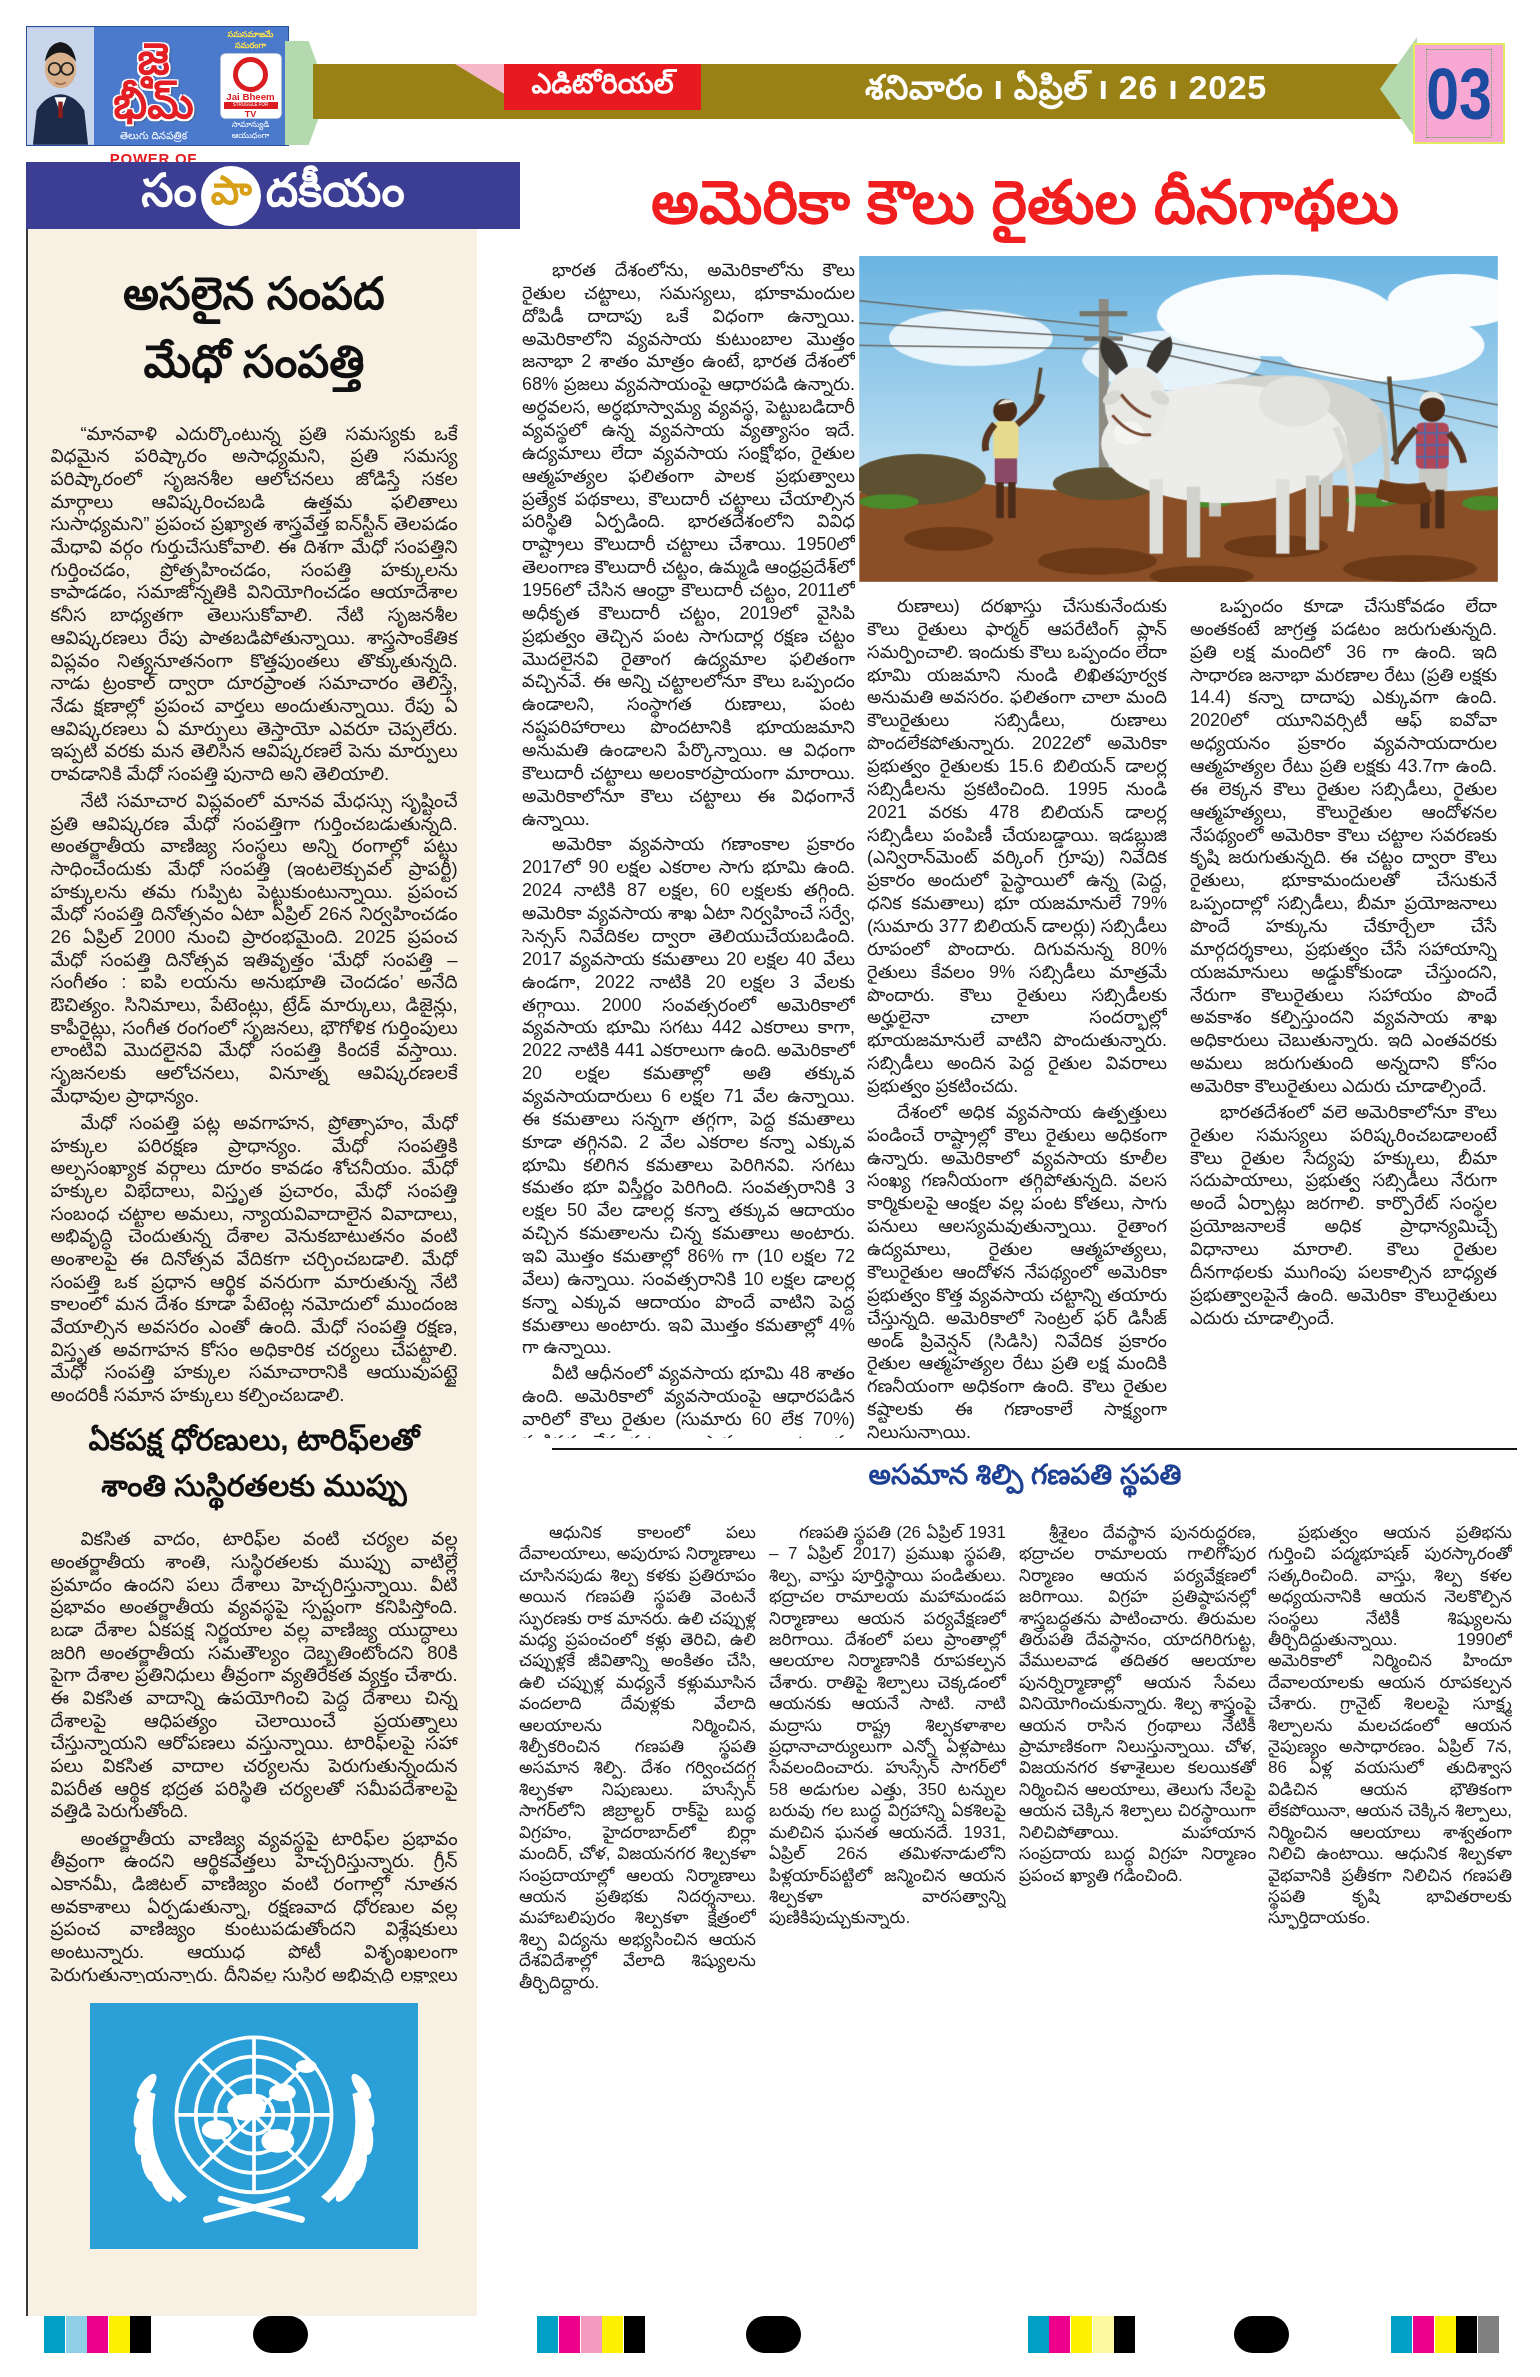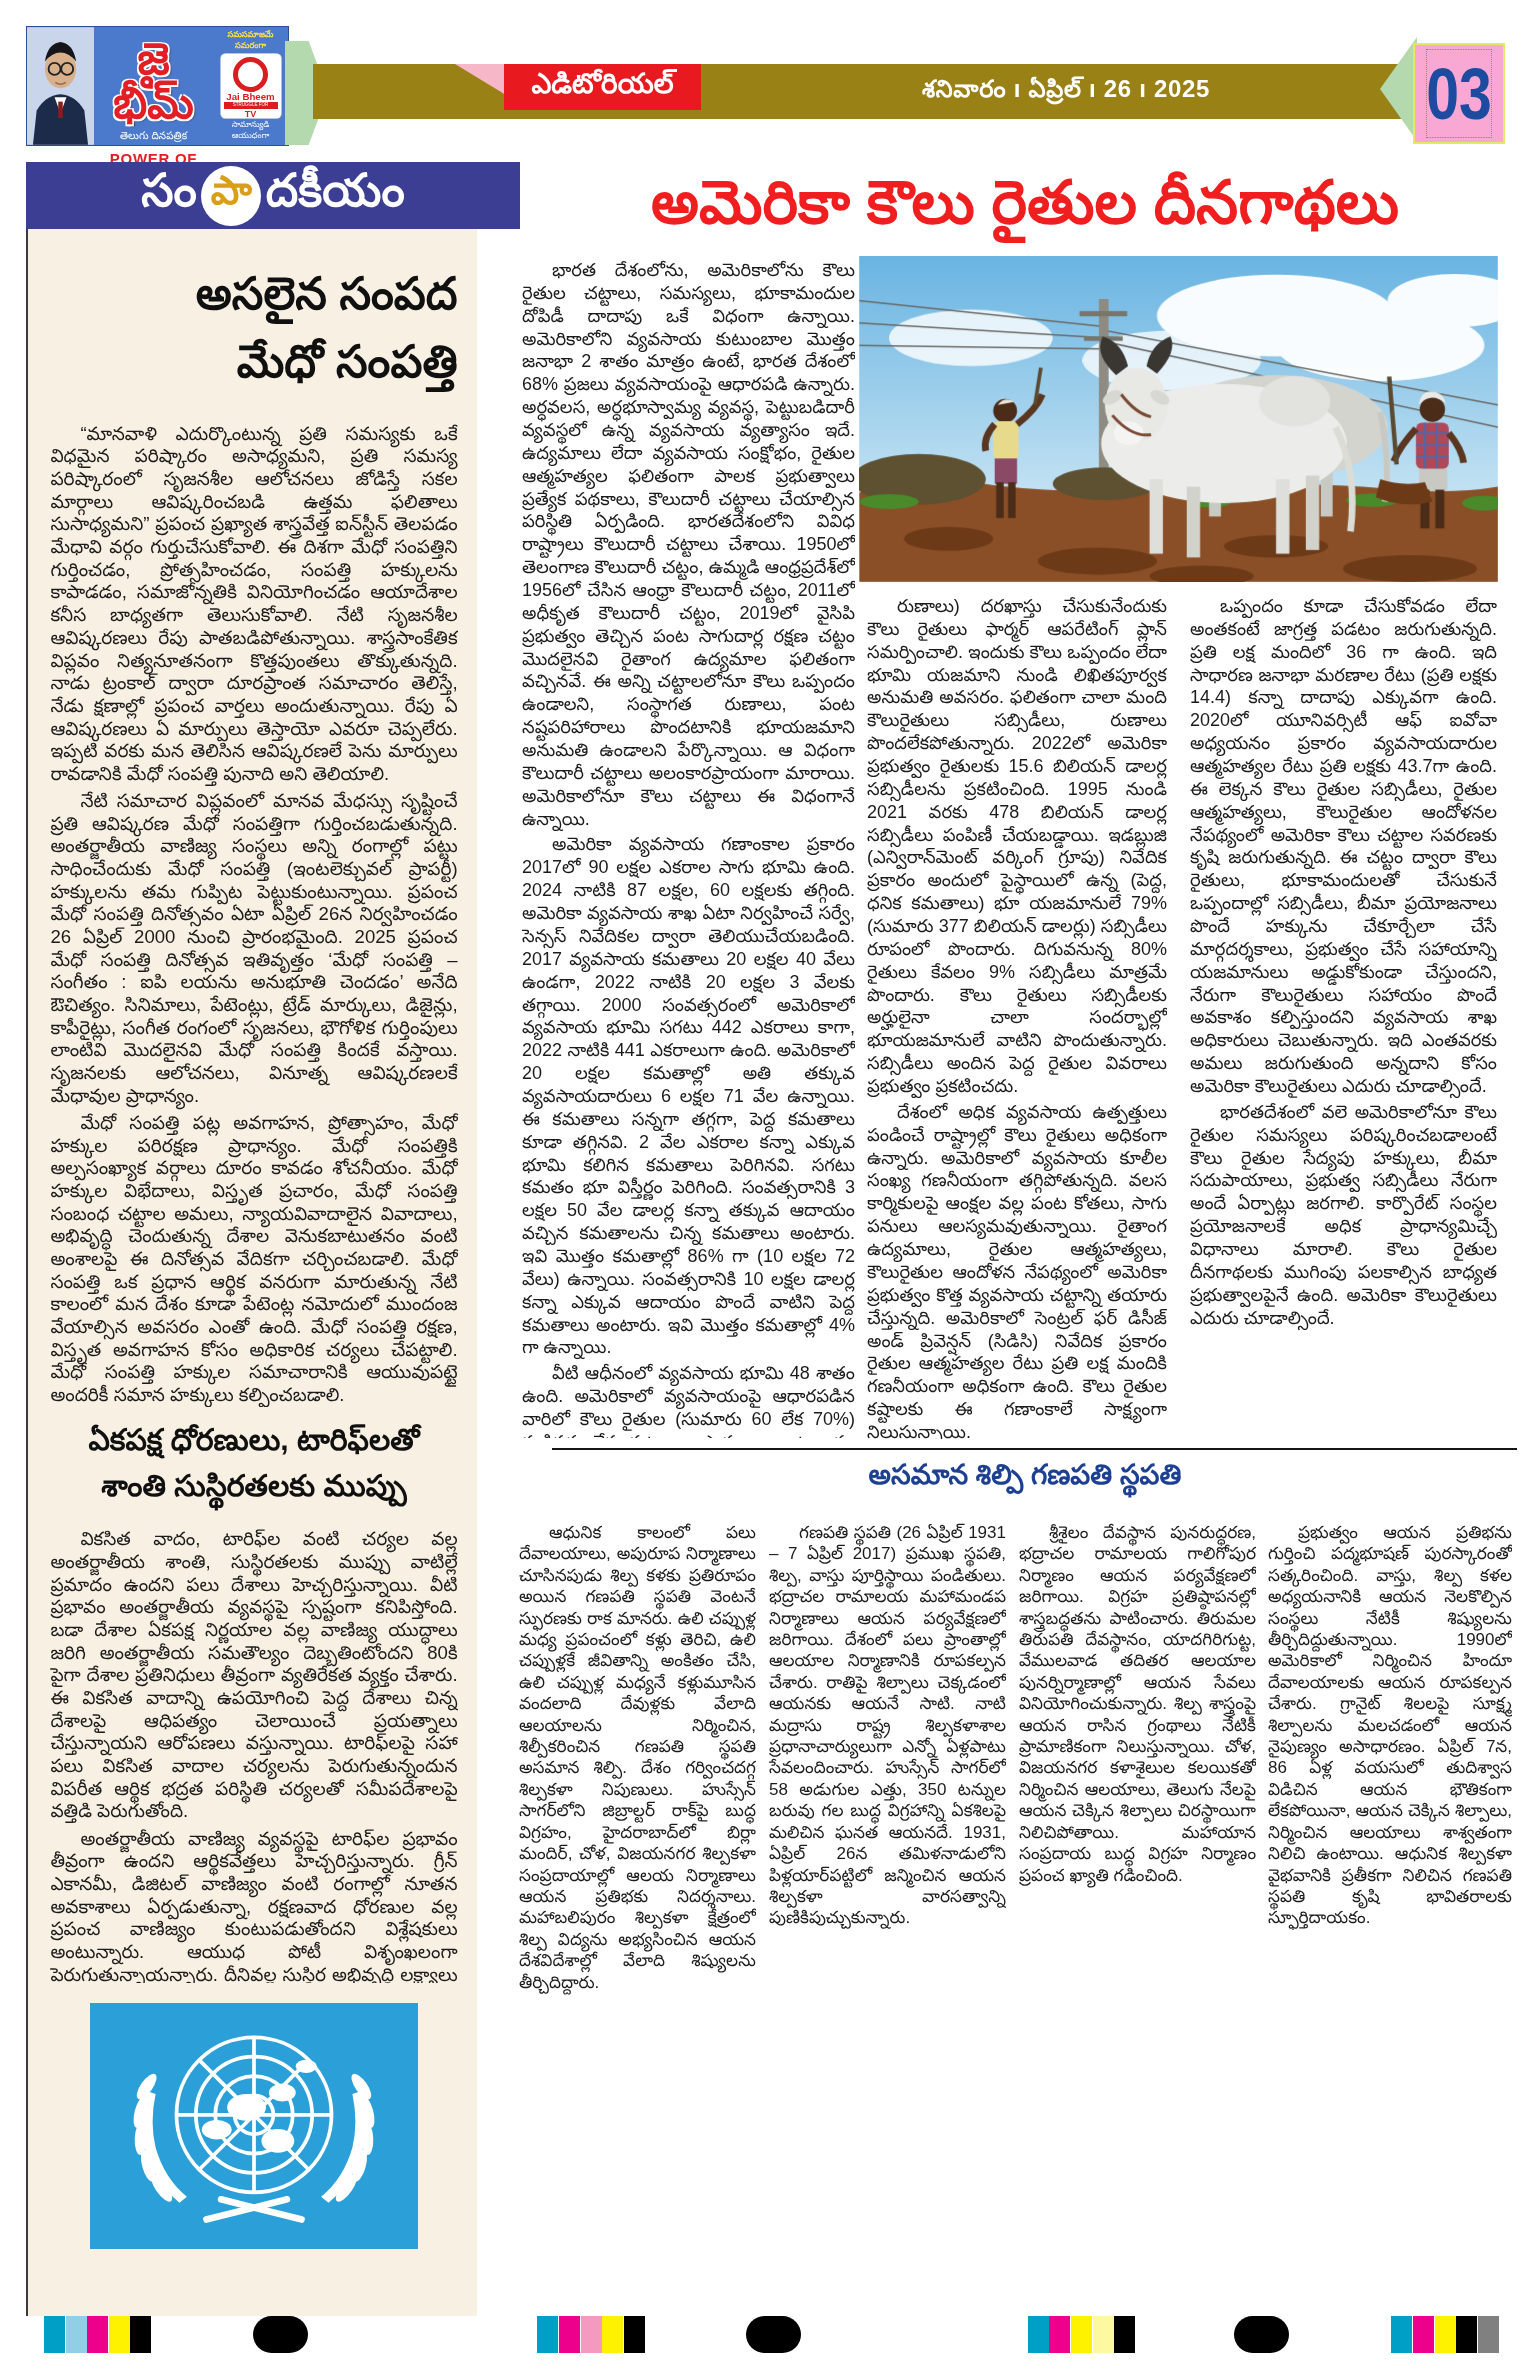--- a/index.html
+++ b/index.html
@@ -35,7 +35,7 @@
       clip-path:polygon(0 0,100% 0,100% 100%);}
   .ed-red-box{left:504px;top:64px;width:197px;height:46px;background:#e8191f;color:#fff;
       display:flex;align-items:center;justify-content:center;font-size:28px;font-weight:bold;}
-  .date-line{left:805px;top:72px;width:522px;height:39px;color:#ffffff;font-size:24px;font-weight:bold;
+  .date-line{left:805px;top:72px;width:522px;height:39px;color:#ffffff;font-size:34px;font-weight:bold;
       display:flex;align-items:center;justify-content:center;letter-spacing:0.7px;}
   .chev-green-right{left:1380px;top:37px;width:37px;height:104px;background:#b5d9ae;
       clip-path:polygon(100% 0,100% 100%,0 50%);}

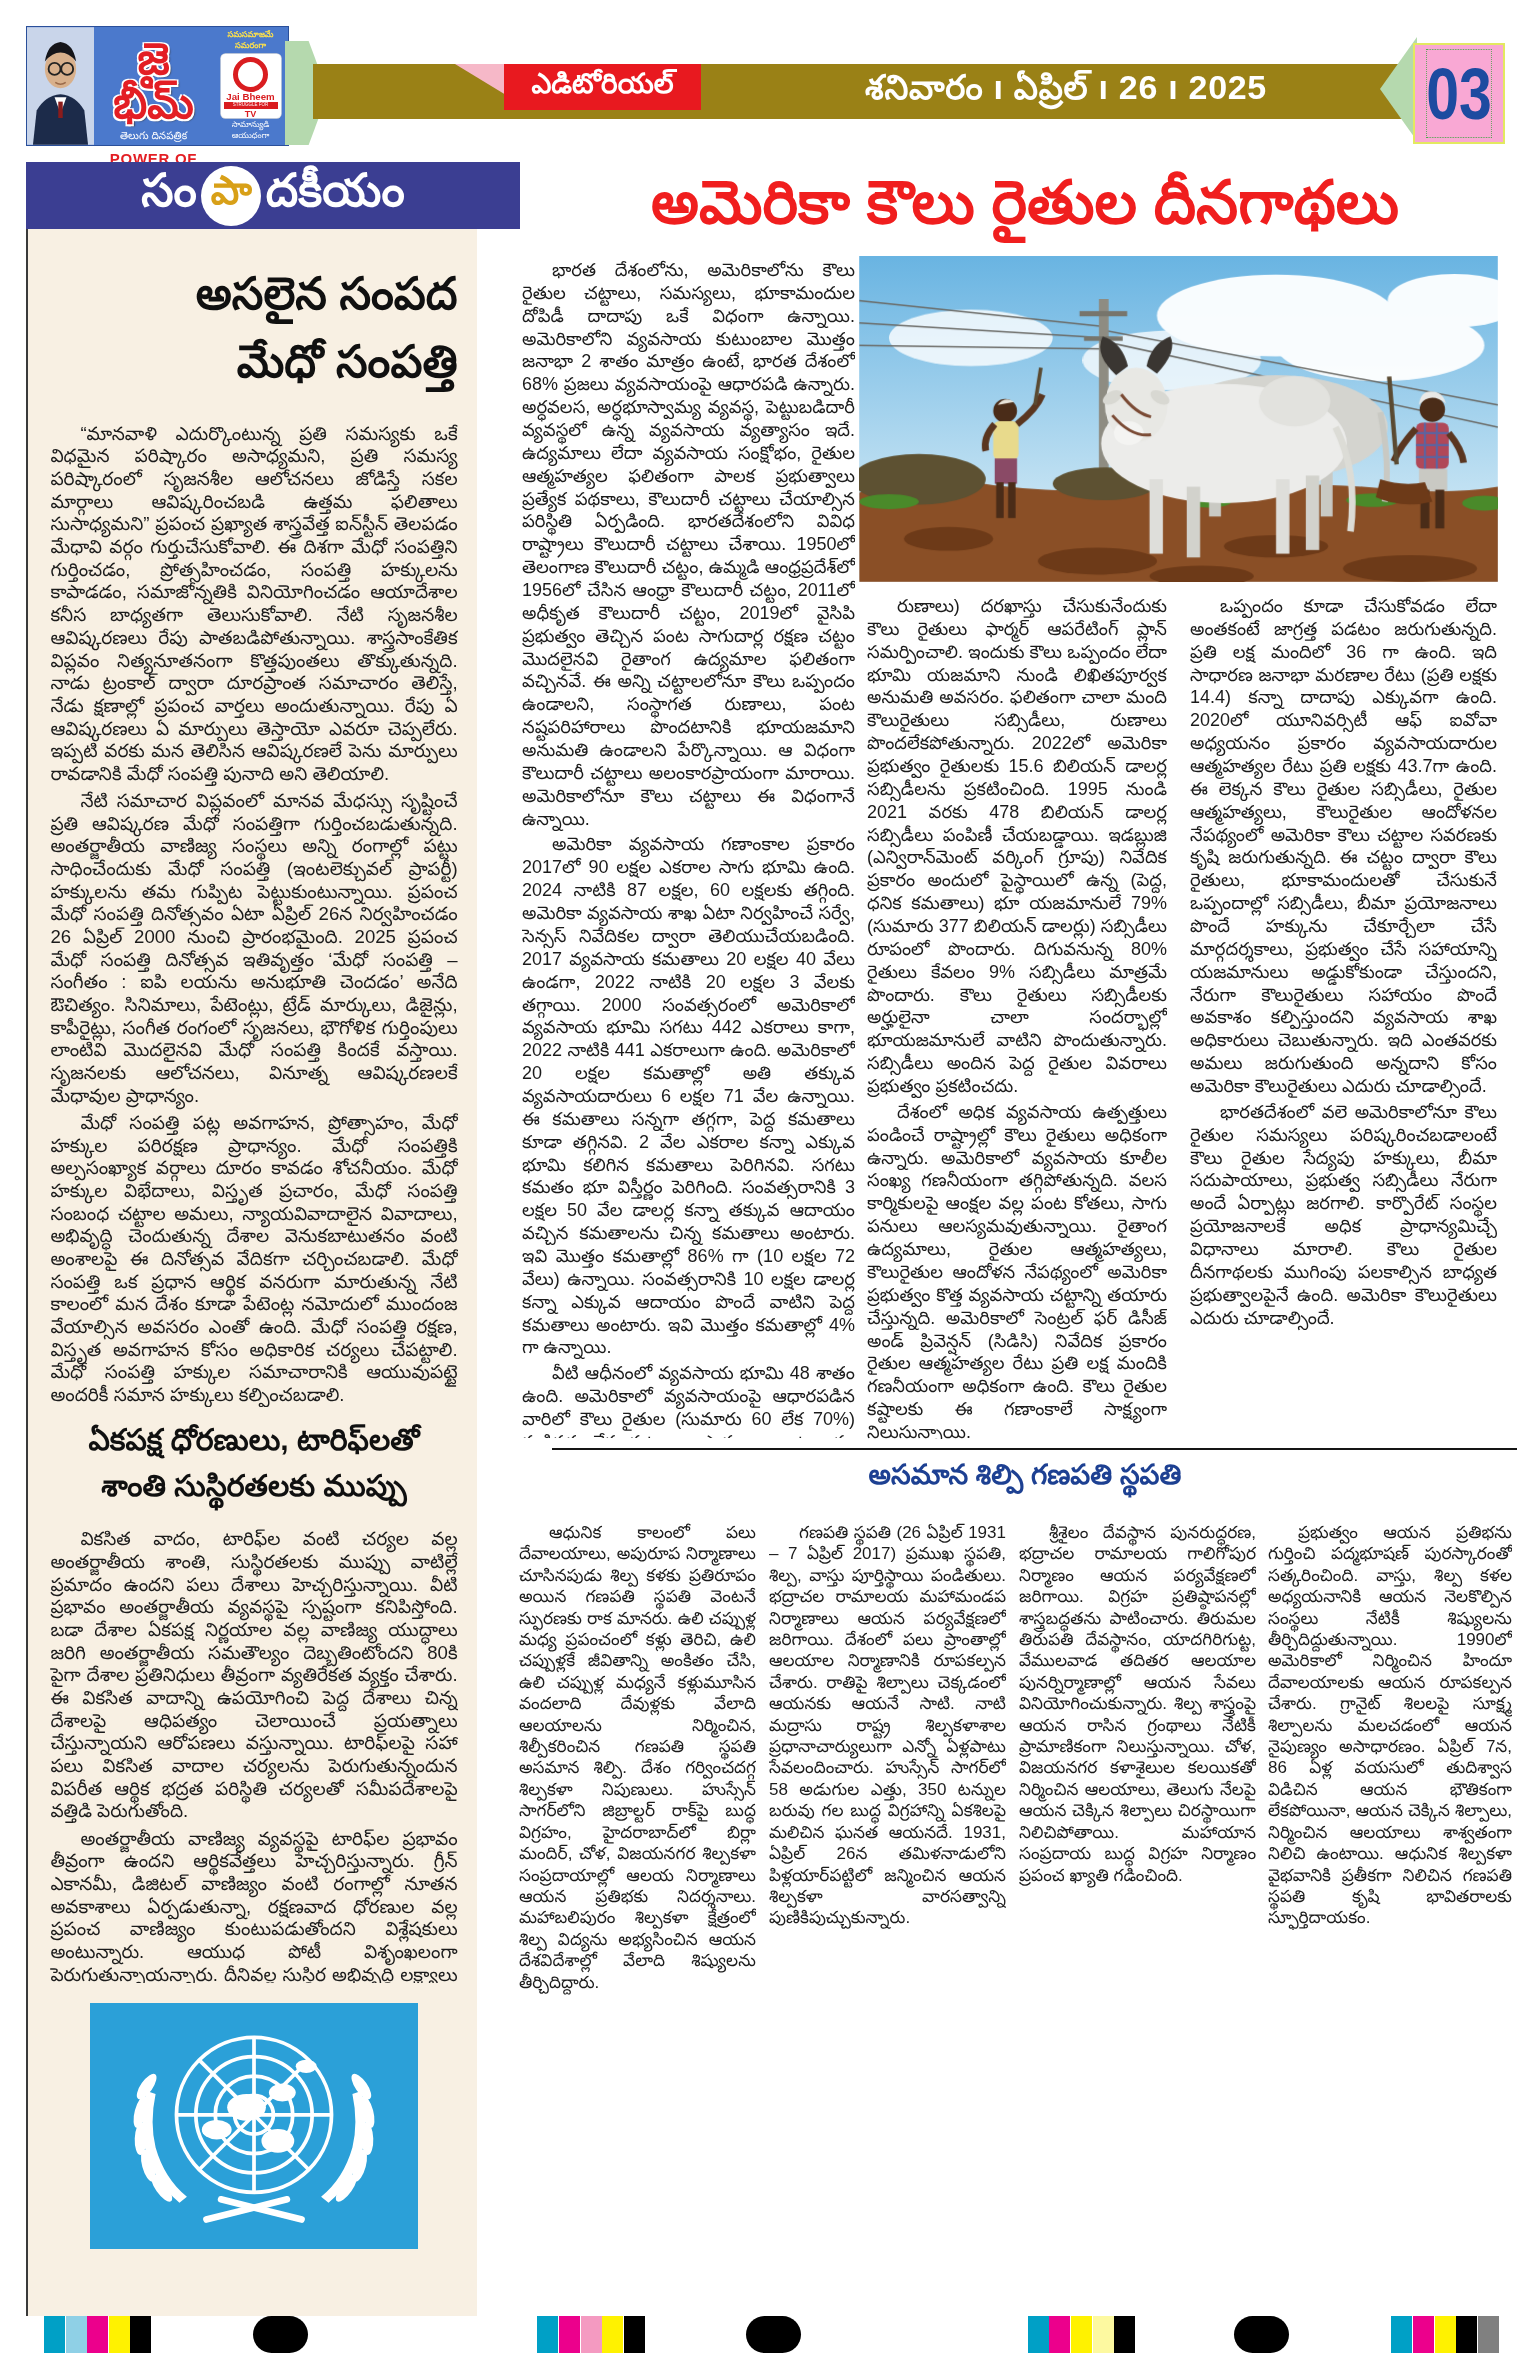--- a/index.html
+++ b/index.html
@@ -53,7 +53,7 @@
       align-items:center;justify-content:center;color:#d8a018;font-size:40px;font-weight:bold;}
   .cream{left:26px;top:229px;width:451px;height:2087px;background:#f8f0e3;border-left:2.2px solid #3a3a3a;
       box-sizing:border-box;padding:21px 19.4px 0 22.4px;}
-  .ed-headline{font-size:45px;font-weight:bold;color:#101010;text-align:right;line-height:1.5;
+  .ed-headline{font-size:45px;font-weight:bold;color:#101010;text-align:center;line-height:1.5;
       height:149px;overflow:hidden;margin-top:10.4px;}
   .ed-body{height:984px;overflow:hidden;margin-top:13.4px;}
   .ed-body p, .ncol p{margin:0 0 4.5px 0;text-align:justify;text-indent:30px;}

